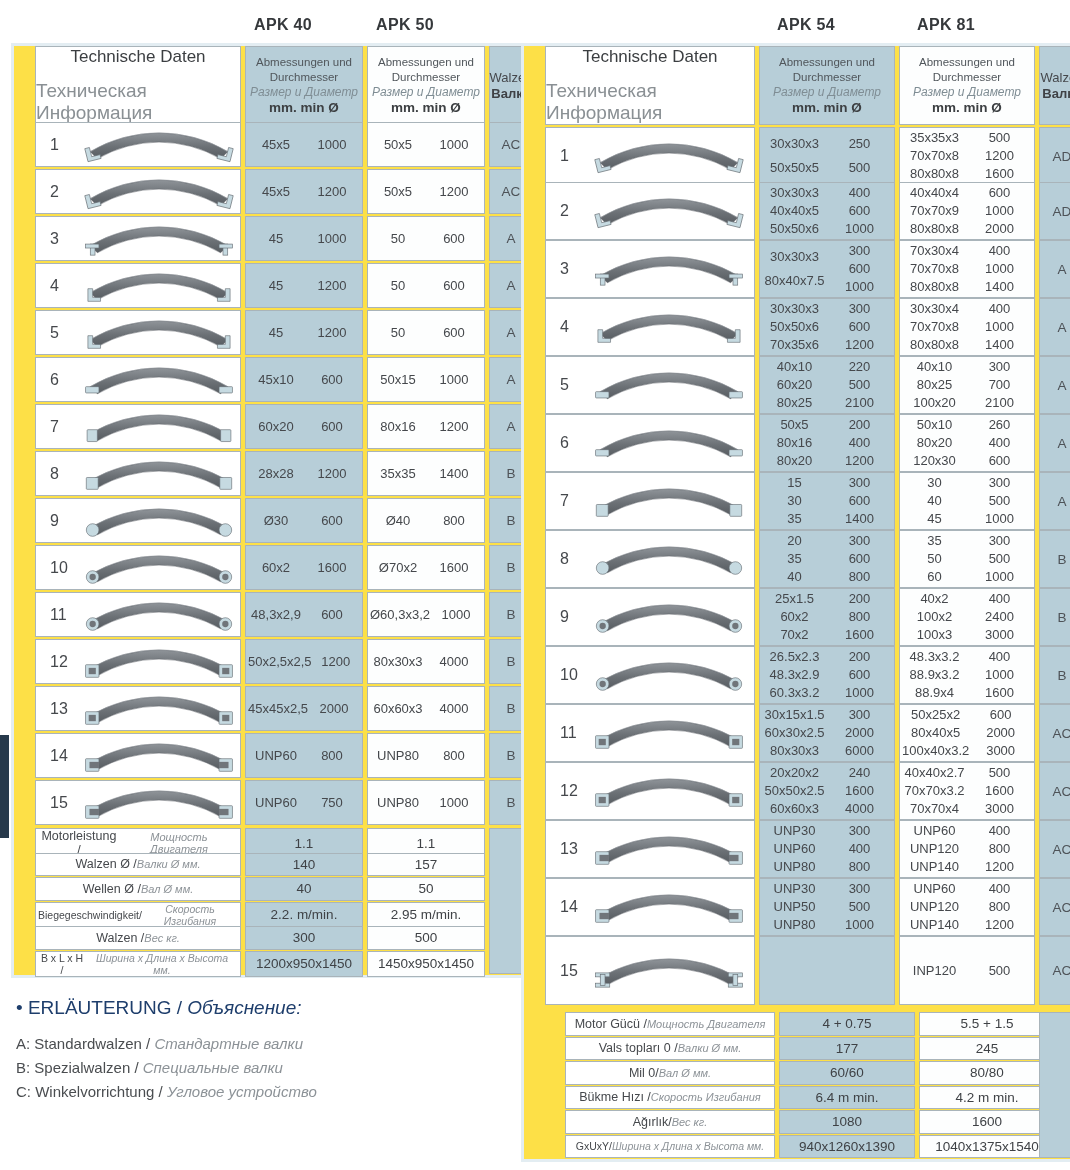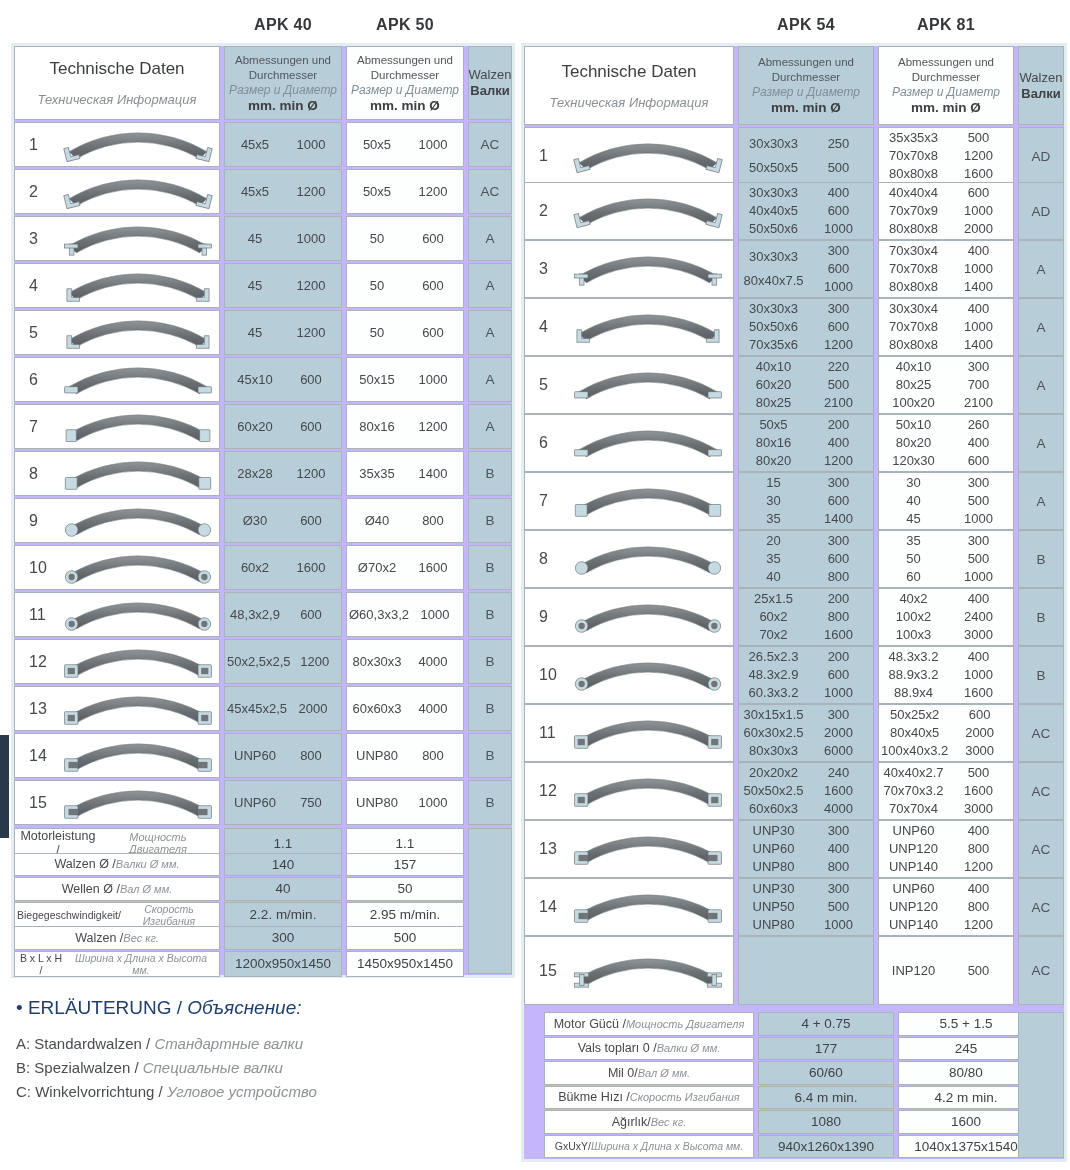--- a/index.html
+++ b/index.html
@@ -7,7 +7,7 @@
         font-family:"Liberation Sans",sans-serif;color:#4a4d50;overflow:hidden;}
   .side-tab{position:absolute;left:0;top:735px;width:9px;height:103px;background:#27394b;}
 
-  .panel{position:absolute;box-shadow:0 0 0 3px #e3edf2;background:#c4b5fd;}
+  .panel{position:absolute;box-shadow:0 0 0 3px #e3edf2;background:#fde047;padding-left:21px;}
   .panel.left{left:14px;top:46px;width:498px;}
   .panel.right{left:524px;top:46px;width:540px;}
 

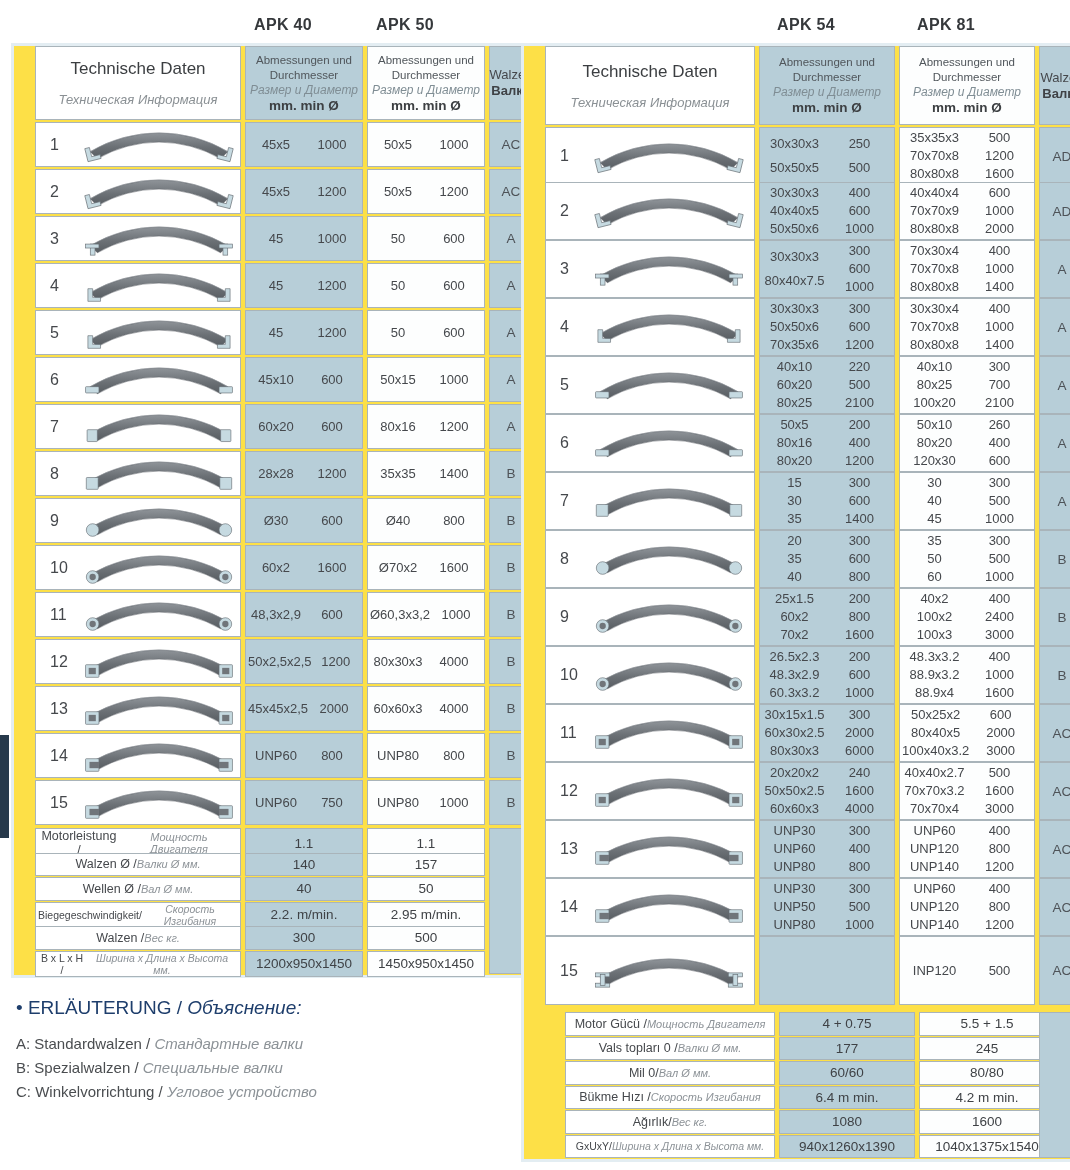--- a/index.html
+++ b/index.html
@@ -28,7 +28,7 @@
   .panel.right .thead{height:79px;}
   .title-cell{background:#fff;}
   .t-de{font-size:17px;color:#3b3e41;}
-  .t-ru{font-size:13px;font-style:italic;color:#8a9094;margin-top:13px;}
+  .t-ru{font-size:19px;color:#8a9094;margin-top:13px;}
   .h1{font-size:11.5px;color:#50565b;line-height:15px;}
   .h2{font-size:12px;font-style:italic;color:#7f8d94;line-height:15px;}
   .h3{font-size:13.5px;font-weight:600;color:#3d4043;line-height:16px;}

